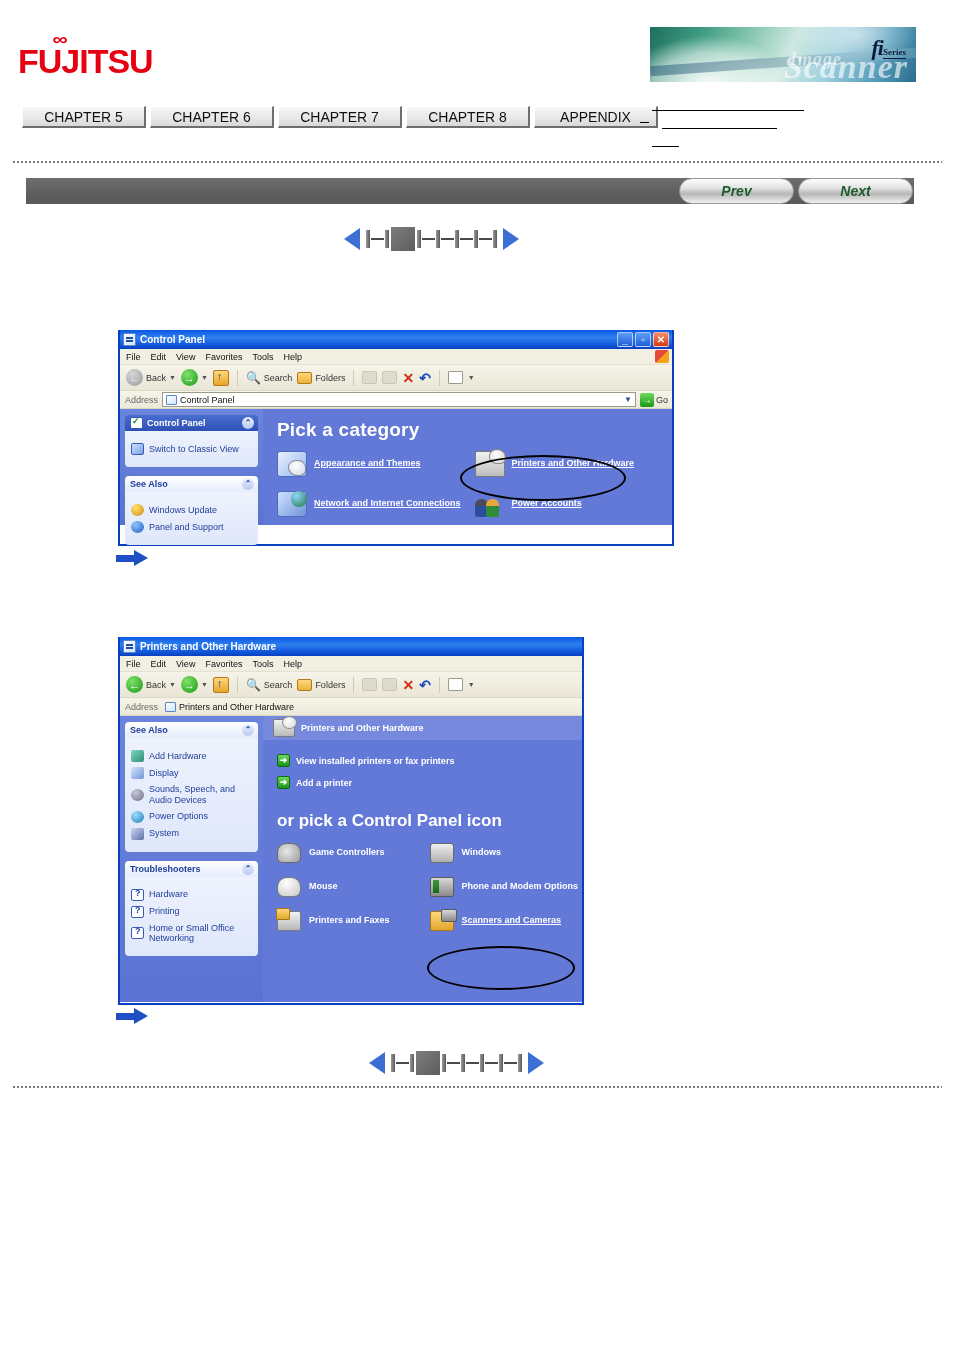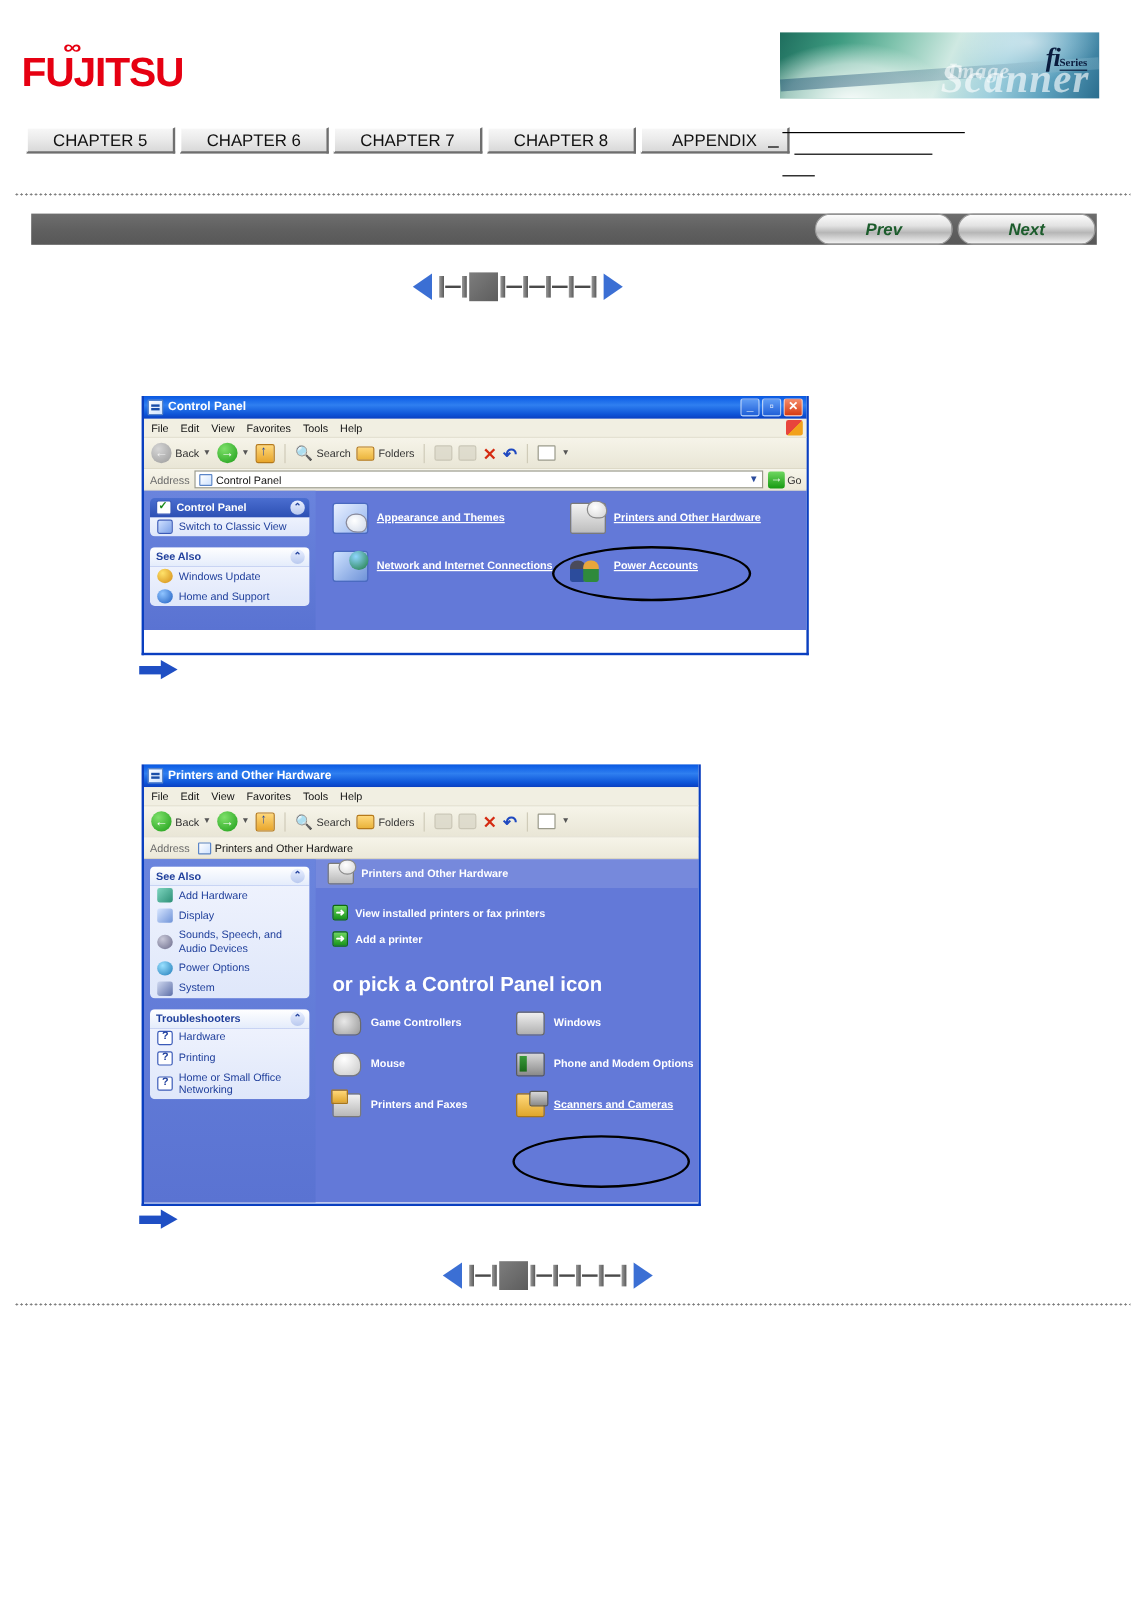--- a/index.html
+++ b/index.html
@@ -602,6 +602,7 @@
     </div>
 
     <div class="xp-main">
+      <div class="pick-title">Pick a category</div>
       <div class="cat-grid">
         <div class="cat-item">
           <span class="cat-ic ic-appear"></span>

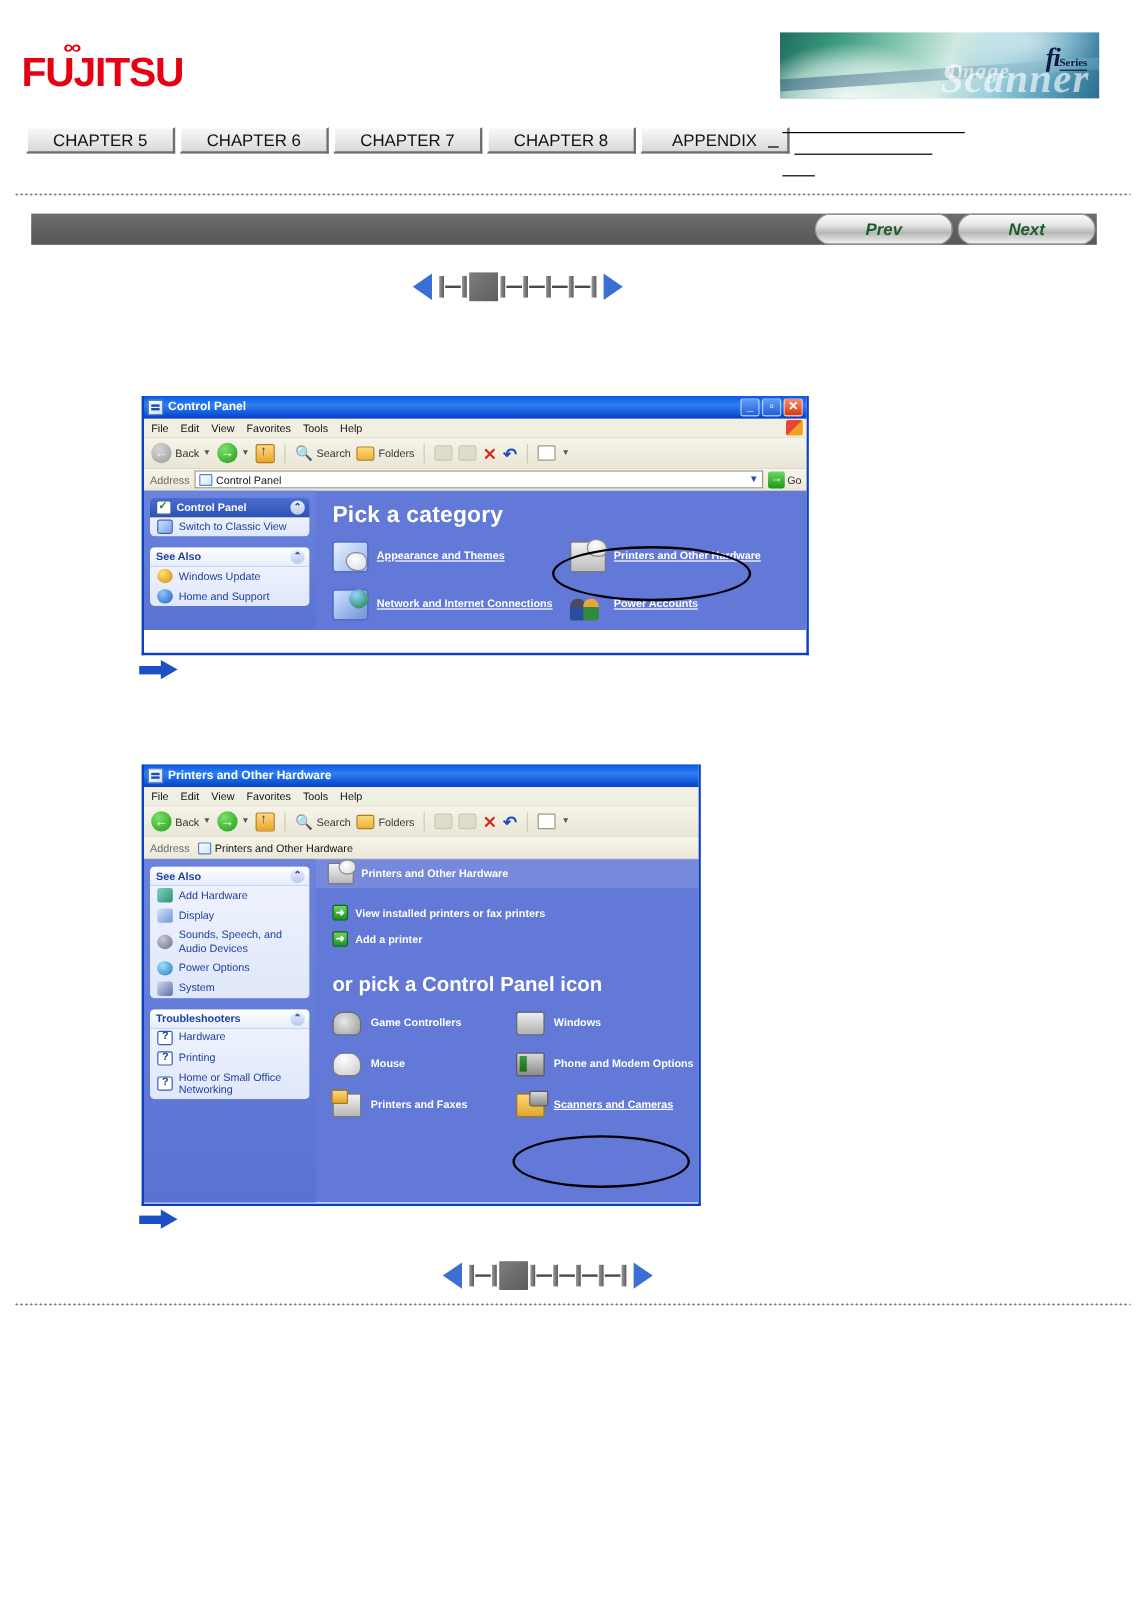--- a/index.html
+++ b/index.html
@@ -287,7 +287,7 @@
   }
   .panel-body {
     background:linear-gradient(180deg,#eef2fd,#dfe7fa);
-    padding:2px 6px;
+    padding:12px 6px;
   }
   .side-link {
     display:flex; align-items:center; gap:5px;

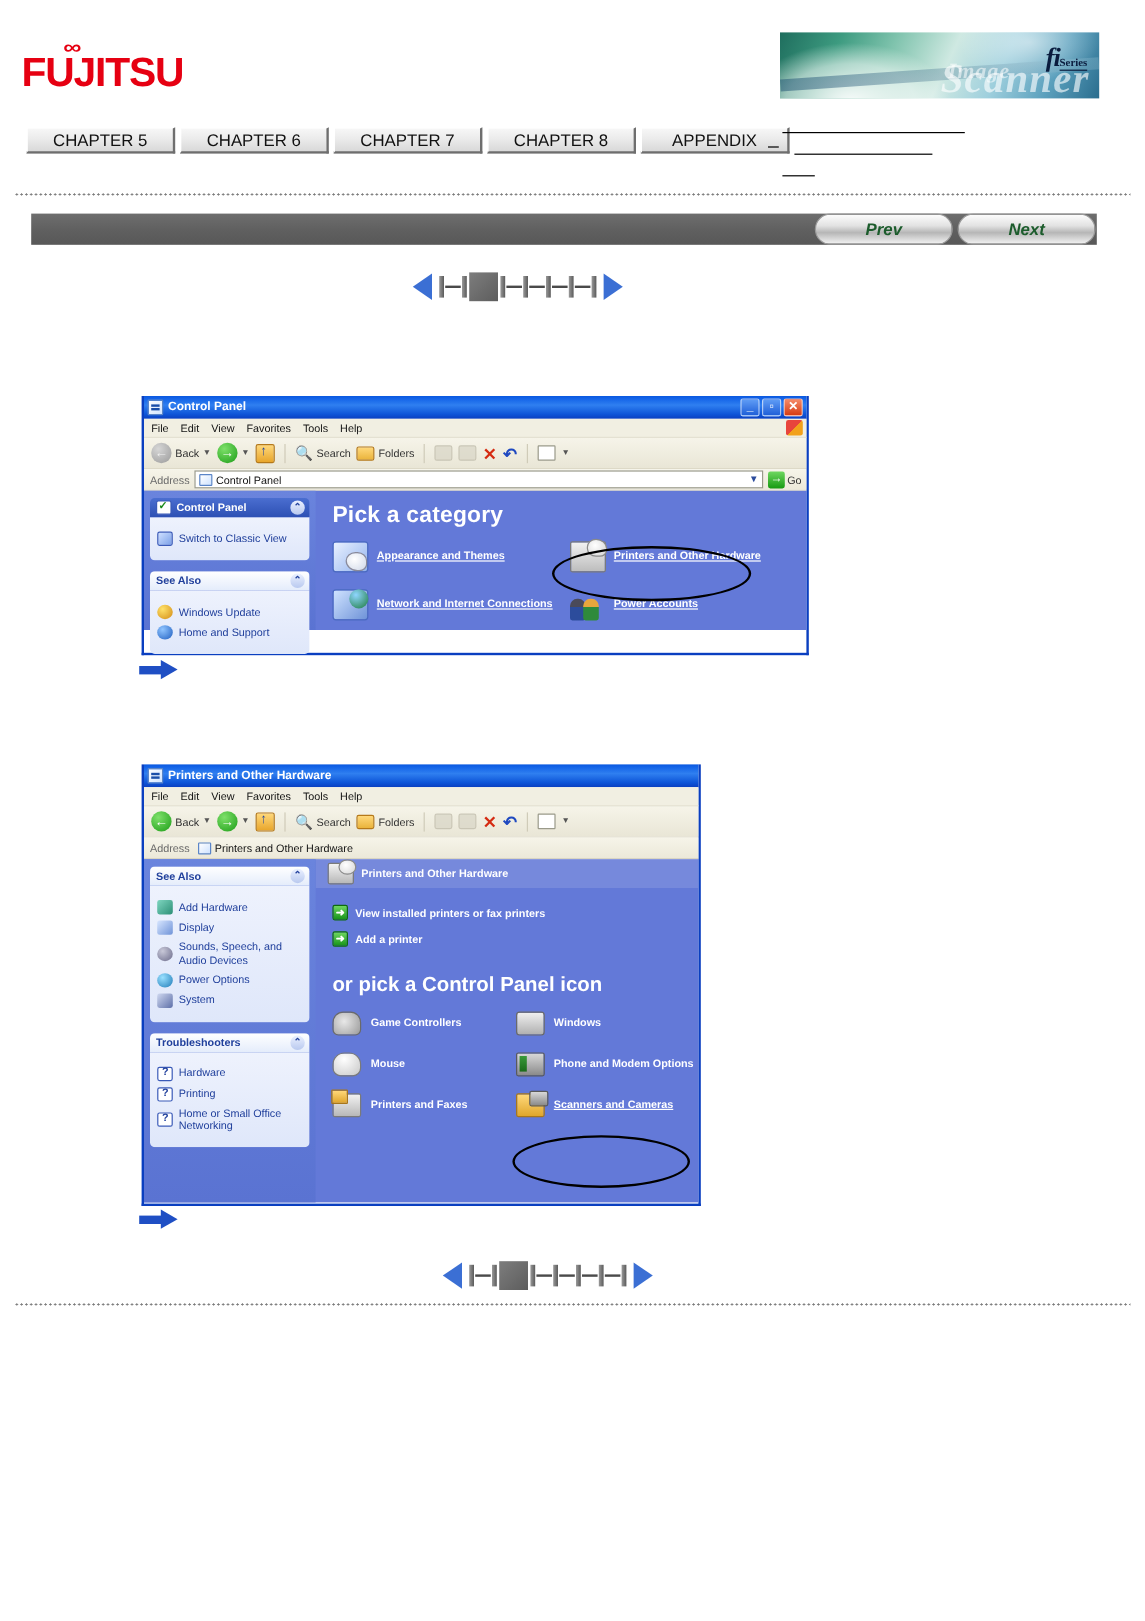--- a/index.html
+++ b/index.html
@@ -594,7 +594,7 @@
           </div>
           <div class="side-link">
             <span class="sl-ic help"></span>
-            <span>Home and Support</span>
+            <span>Panel and Support</span>
           </div>
         </div>
       </div>

